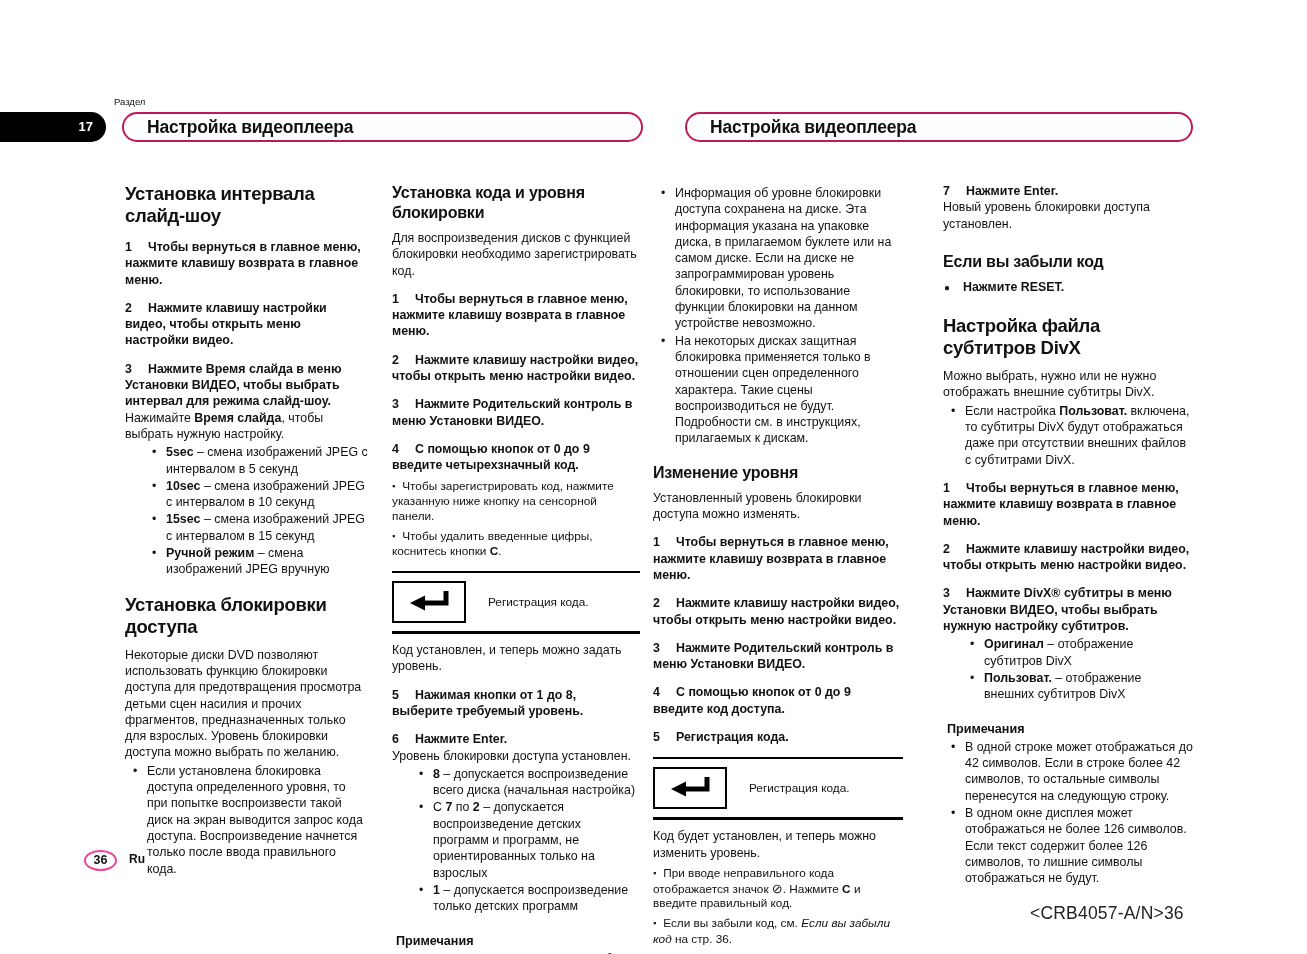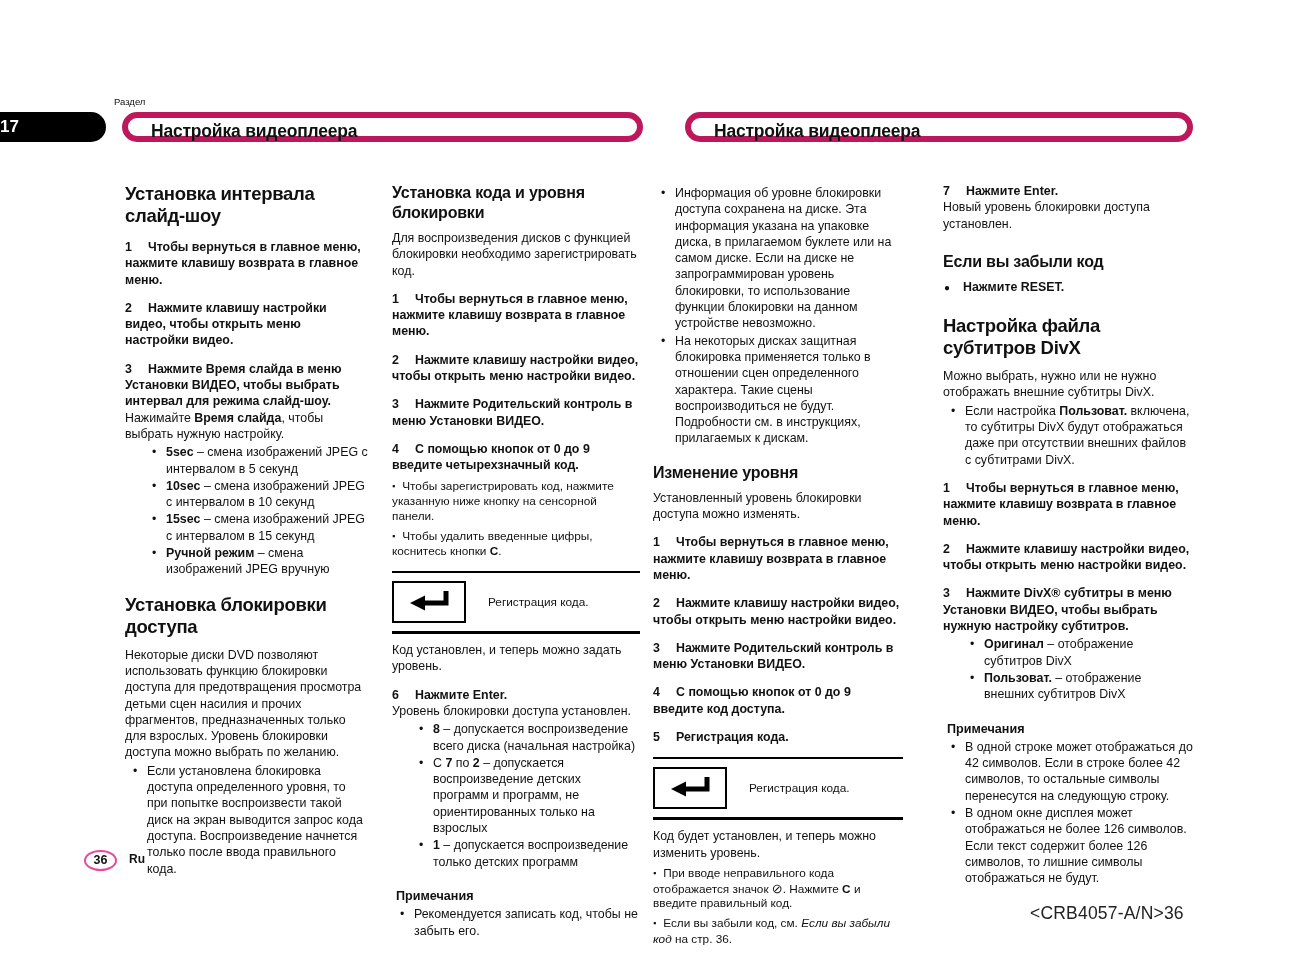--- a/index.html
+++ b/index.html
@@ -9,8 +9,8 @@
   
   .section-label{position:absolute;left:80px;top:96px;font-size:9.5px;font-weight:normal;margin-left:34px;}
   .chapter-pill{position:absolute;left:0;top:112px;width:106px;height:30px;background:#000;
-        border-radius:0 16px 16px 0;color:#fff;font-weight:bold;font-size:17px;
-        line-height:30px;text-align:left;padding-right:13px;box-sizing:border-box;}
+        border-radius:0 16px 16px 0;color:#fff;font-weight:bold;font-size:13px;
+        line-height:30px;text-align:right;padding-right:13px;box-sizing:border-box;}
   .title-pill{position:absolute;top:112px;height:30px;border:6px solid #be185d;border-radius:17px;
         box-sizing:border-box;font-weight:bold;font-size:17.5px;line-height:26px;
         padding-left:23px;letter-spacing:-0.2px;background:#fff;}

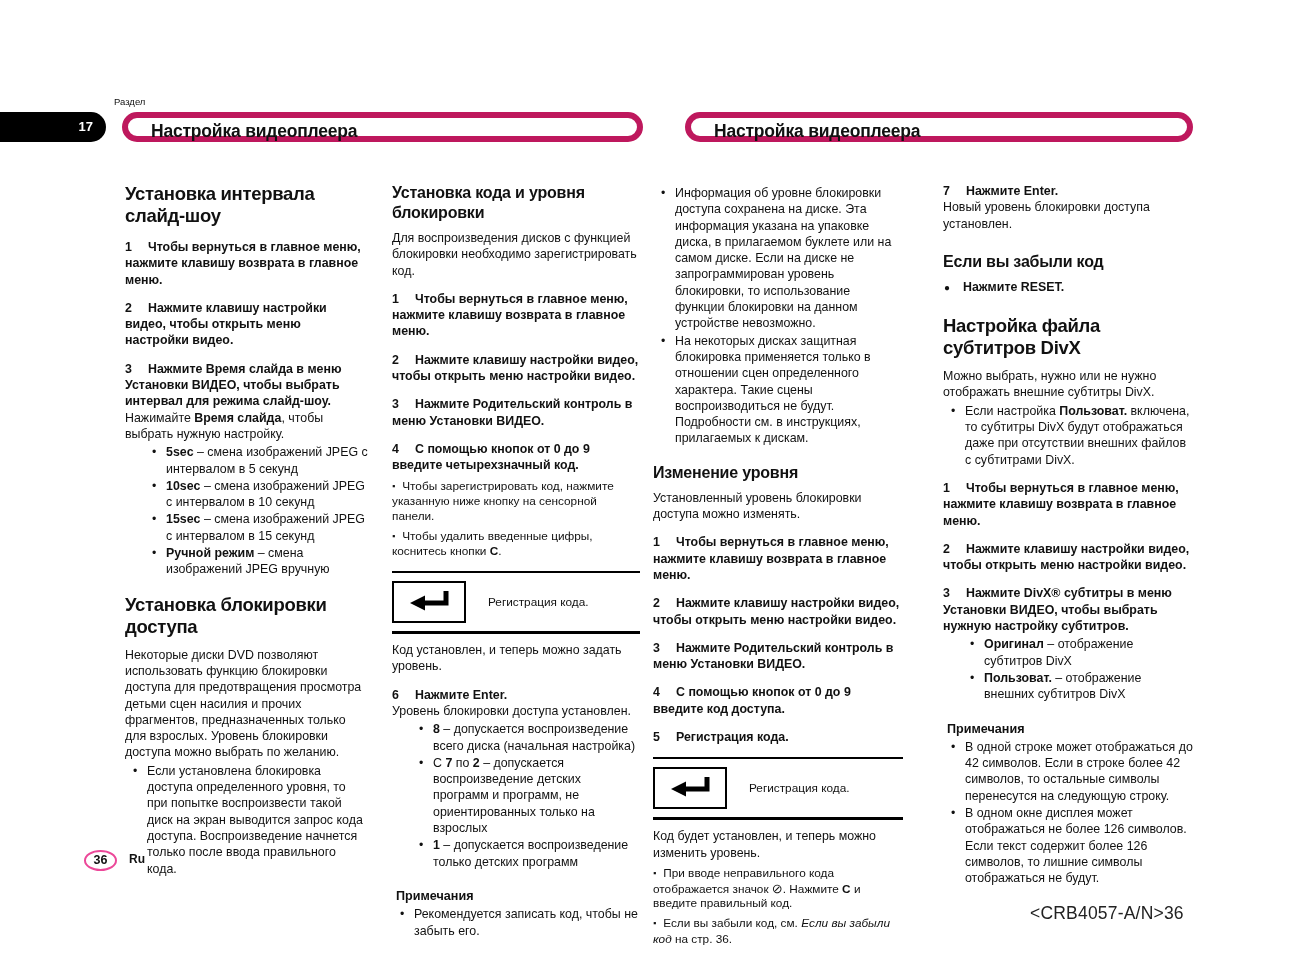--- a/index.html
+++ b/index.html
@@ -11,7 +11,7 @@
   .chapter-pill{position:absolute;left:0;top:112px;width:106px;height:30px;background:#000;
         border-radius:0 16px 16px 0;color:#fff;font-weight:bold;font-size:13px;
         line-height:30px;text-align:right;padding-right:13px;box-sizing:border-box;}
-  .title-pill{position:absolute;top:112px;height:30px;border:6px solid #be185d;border-radius:17px;
+  .title-pill{position:absolute;top:112px;height:30px;border:2px solid #be185d;border-radius:17px;
         box-sizing:border-box;font-weight:bold;font-size:17.5px;line-height:26px;
         padding-left:23px;letter-spacing:-0.2px;background:#fff;}
   .title-pill.left{left:122px;width:521px;}

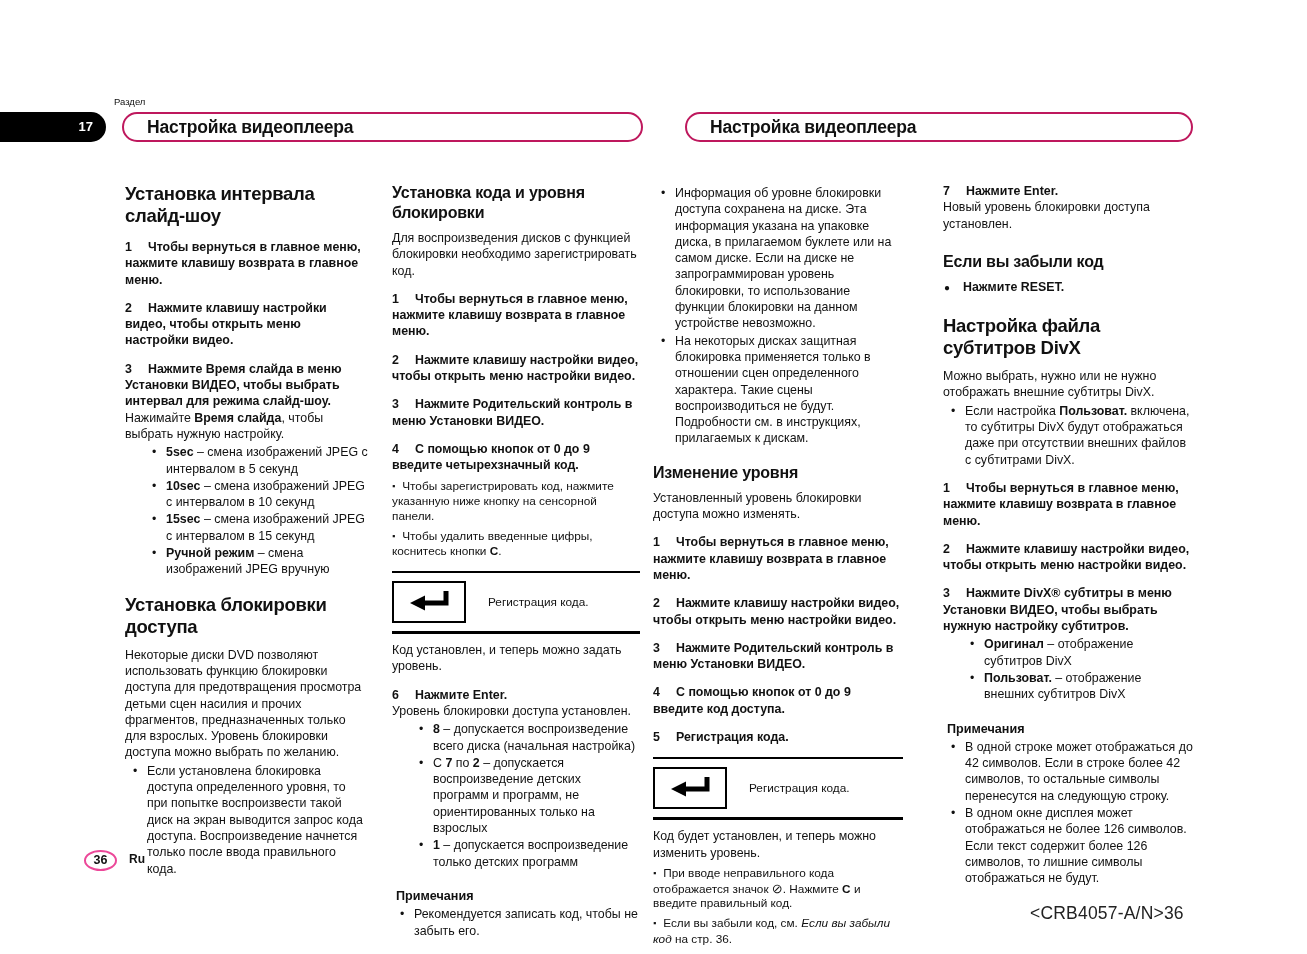--- a/index.html
+++ b/index.html
@@ -119,6 +119,7 @@
 
     <p class="para">Код установлен, и теперь можно задать уровень.</p>
 
+    <p class="step"><span class="sn">5</span><span>Нажимая кнопки от 1 до 8, выберите требуемый уровень.</span></p>
     <p class="step"><span class="sn">6</span><span>Нажмите Enter.</span></p>
     <p class="para">Уровень блокировки доступа установлен.</p>
 

